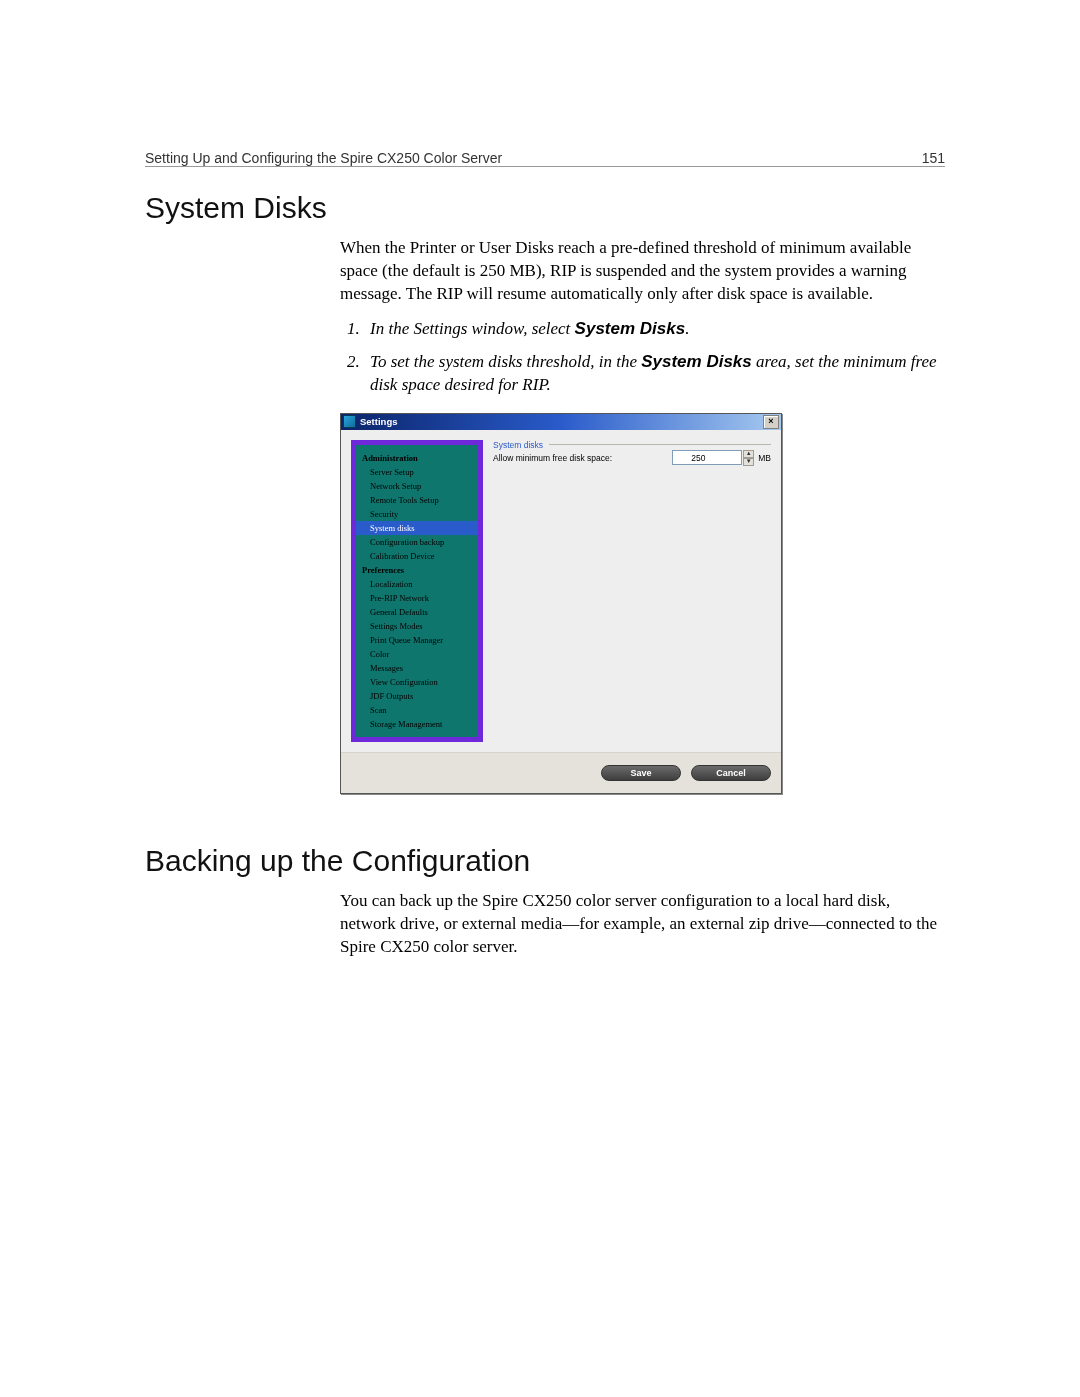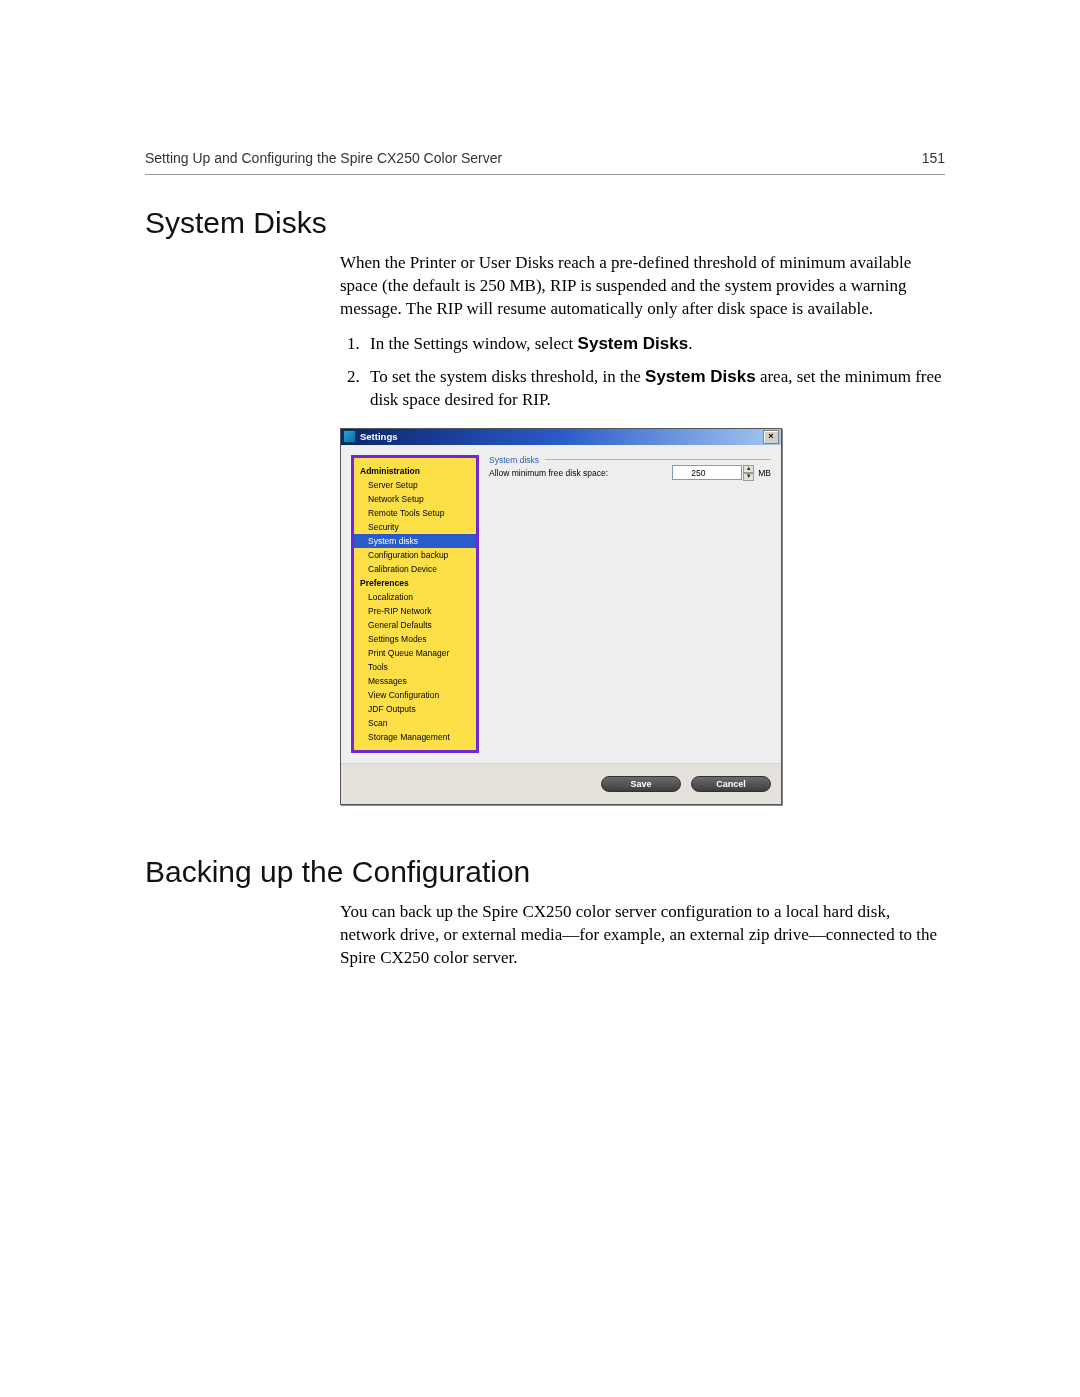--- a/index.html
+++ b/index.html
@@ -20,8 +20,8 @@
     font-size: 14px;
     color: #333;
     border-bottom: 1px solid #999;
-    padding-bottom: 8px;
-    margin-bottom: 31px;
+    padding-bottom: 0;
+    margin-bottom: 24px;
   }
   h2.section {
     font-family: "Segoe UI Light", "Segoe UI", Arial, sans-serif;

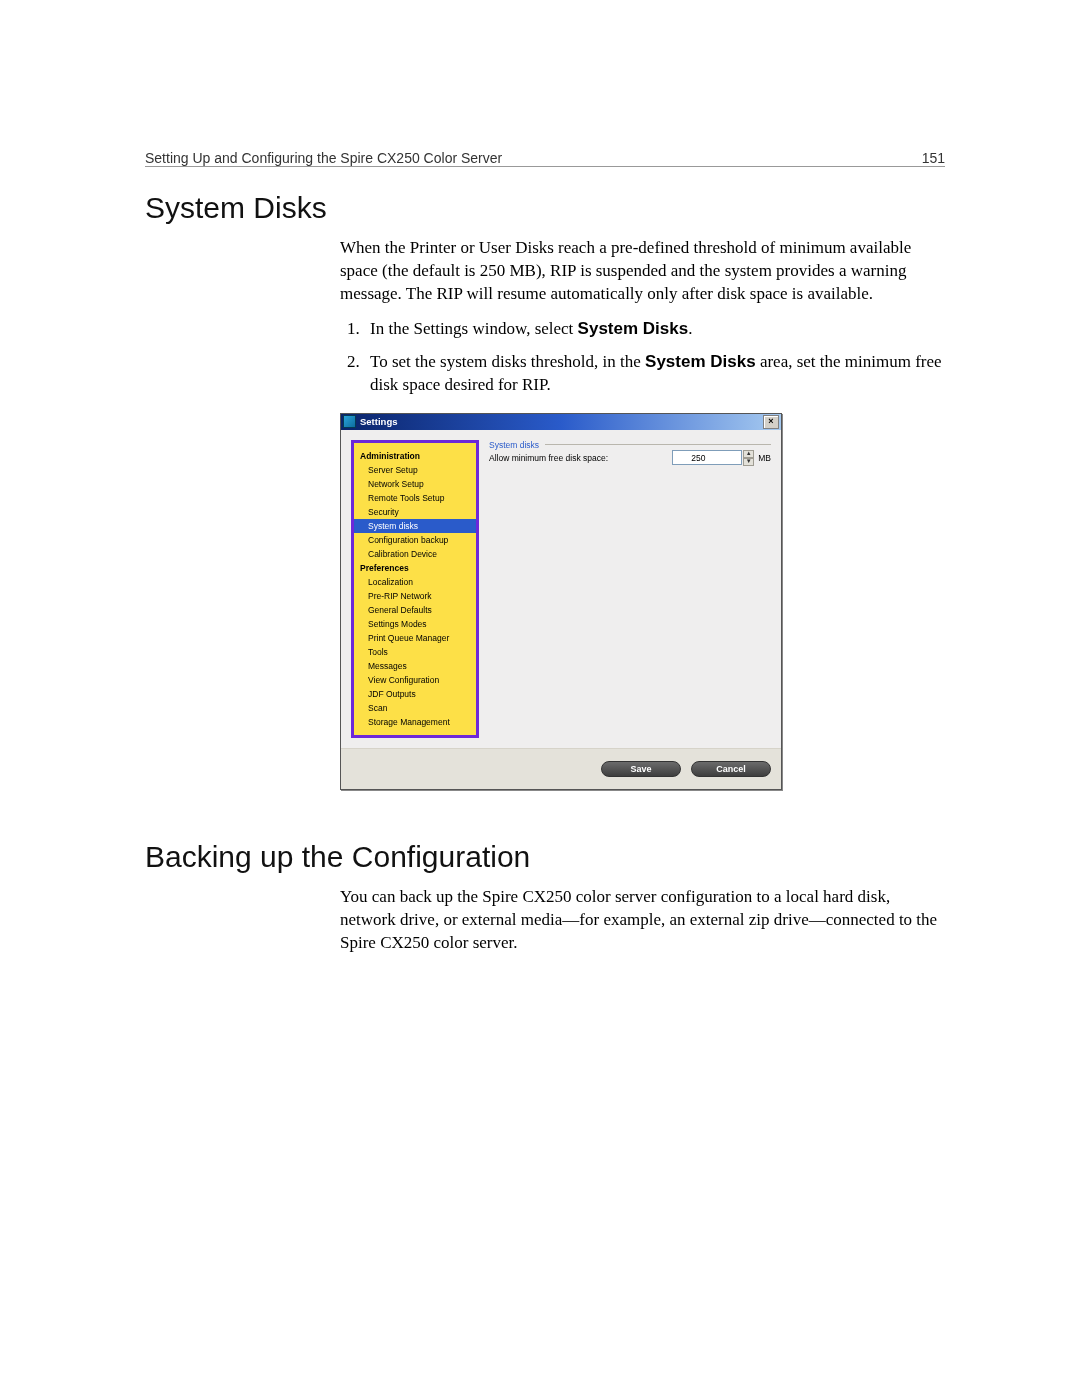--- a/index.html
+++ b/index.html
@@ -43,6 +43,7 @@
     line-height: 1.35;
     padding-left: 24px;
     margin: 0 0 16px 0;
+    font-style: italic;
   }
   ol.steps li {
     margin-bottom: 10px;

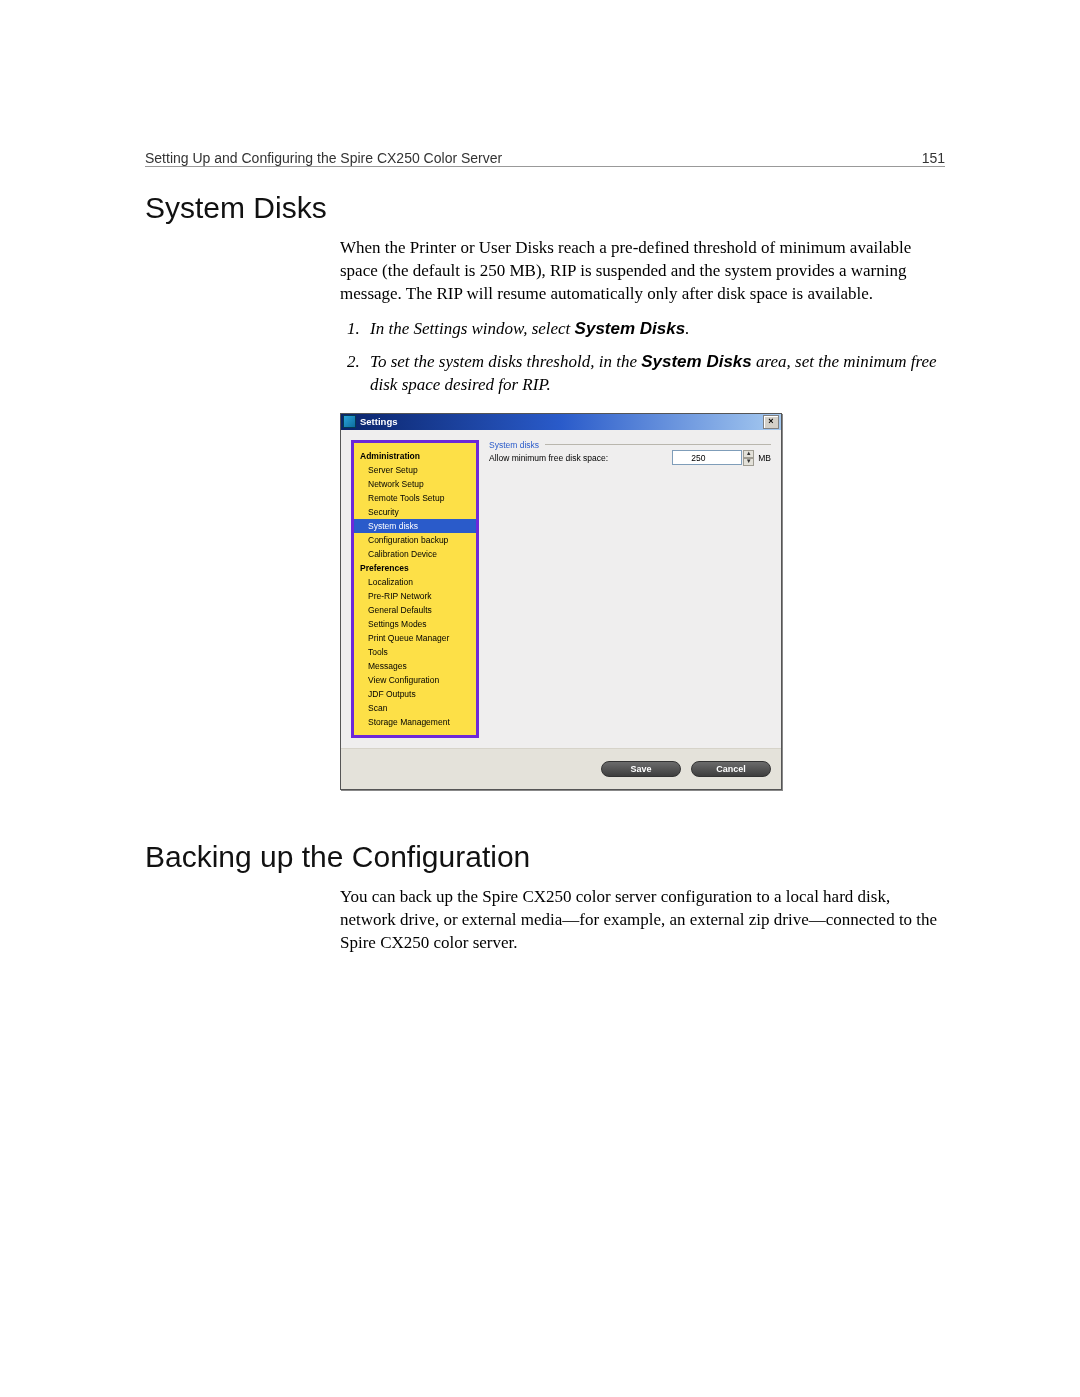--- a/index.html
+++ b/index.html
@@ -98,10 +98,11 @@
   }
   .tree {
     width: 122px;
-    background: #fde047;
-    border: 3px solid #6d28d9;
+    background: #0f766e;
+    border: 5px solid #6d28d9;
     padding: 6px 0;
     min-height: 248px;
+    font-family: Liberation Serif, serif;
   }
   .tree .grp {
     font-weight: bold;

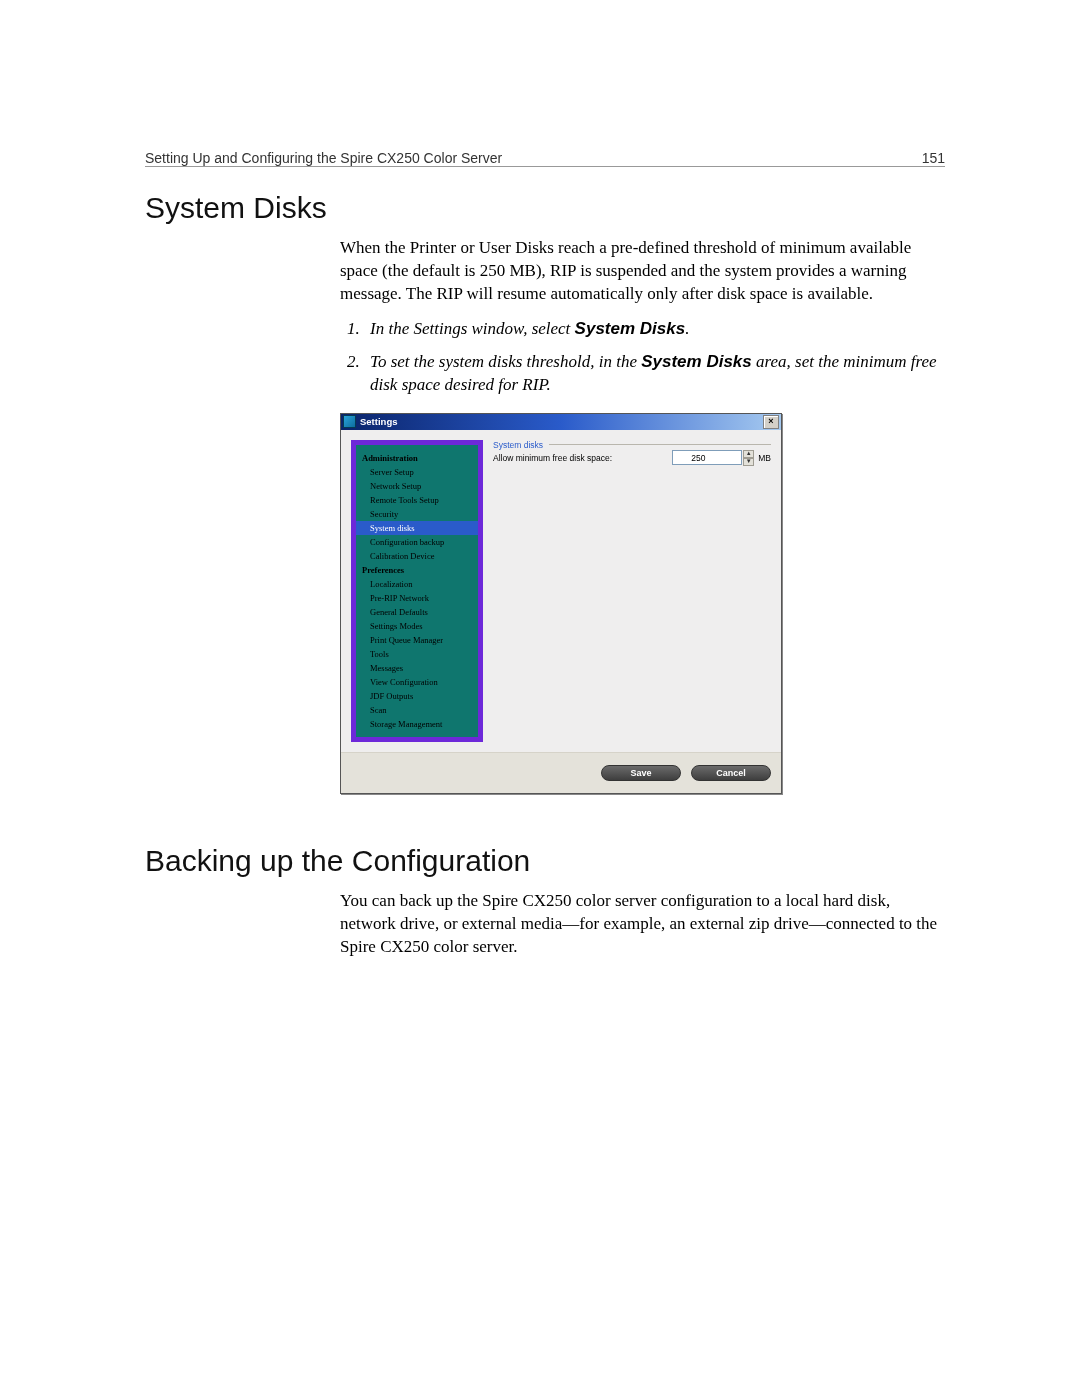--- a/index.html
+++ b/index.html
@@ -228,7 +228,7 @@
           <div class="item">General Defaults</div>
           <div class="item">Settings Modes</div>
           <div class="item">Print Queue Manager</div>
-          <div class="item">Tools</div>
+          <div class="item">Color</div>
           <div class="item">Messages</div>
           <div class="item">View Configuration</div>
           <div class="item">JDF Outputs</div>

